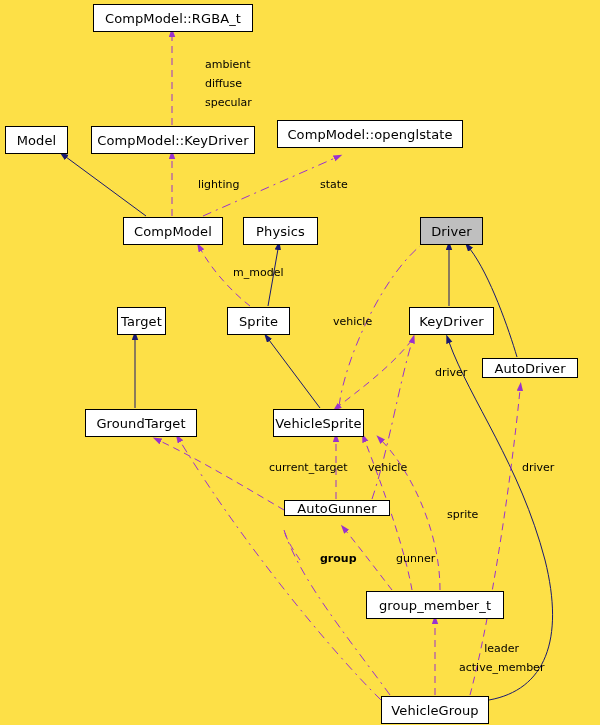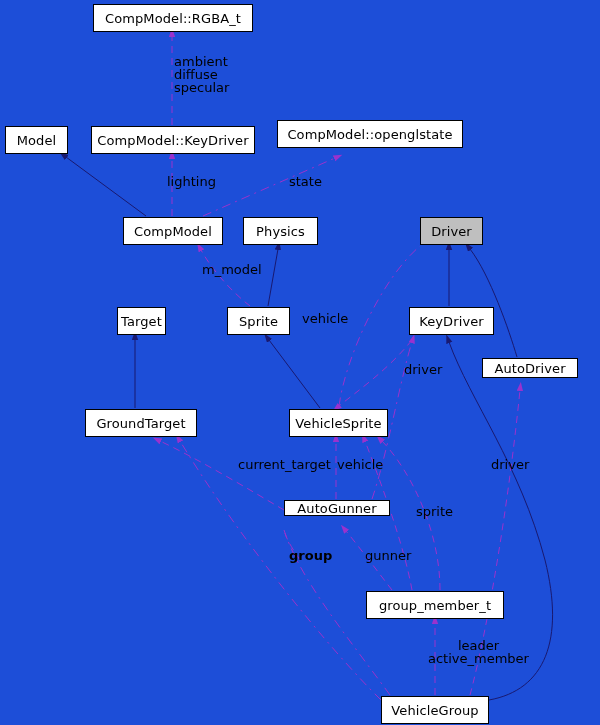--- a/index.html
+++ b/index.html
@@ -11,7 +11,7 @@
     position: relative;
     width: 600px;
     height: 725px;
-    background: #1d4ed8;
+    background: #fde047;
     font-family: "DejaVu Sans", sans-serif;
     overflow: hidden;
   }

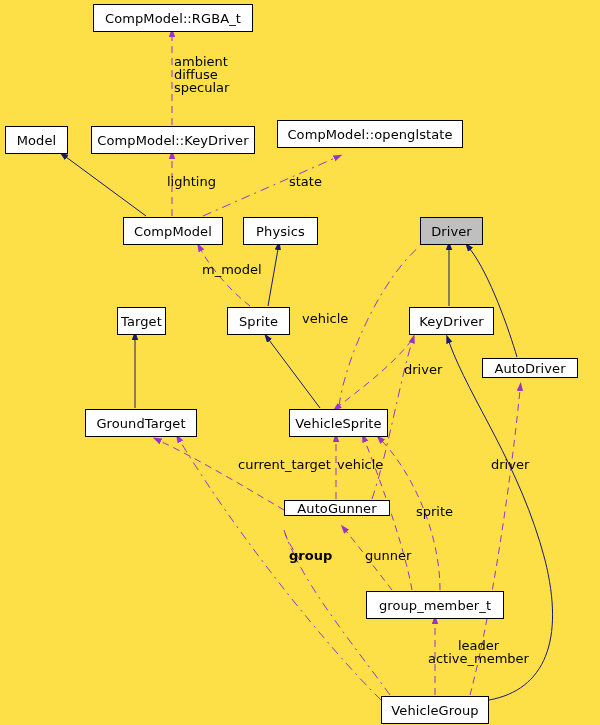--- a/index.html
+++ b/index.html
@@ -41,11 +41,12 @@
   }
   .edge-label {
     position: absolute;
-    font-size: 13px;
+    font-size: 11px;
     color: #000000;
     white-space: pre;
-    line-height: 13px;
+    line-height: 19px;
     background: transparent;
+    margin-left: 31px;
   }
   .edge-label.center { text-align: center; }
 </style>

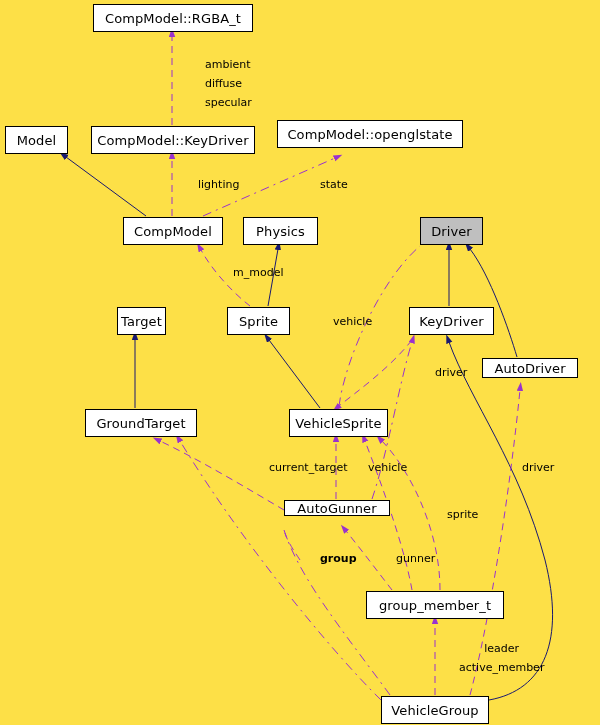--- a/index.html
+++ b/index.html
@@ -196,7 +196,7 @@
       <div class="node" style="left: 79px; top: 409px; width: 112px; height: 28px; margin-left: 6px;">
         <span>GroundTarget</span>
       </div>
-      <div class="node" style="left: 289px; top: 409px; width: 99px; height: 28px;">
+      <div class="node" style="left: 273px; top: 409px; width: 91px; height: 28px;">
         <span>VehicleSprite</span>
       </div>
       <div class="node" style="left: 284px; top: 500px; width: 106px; height: 16px;">

